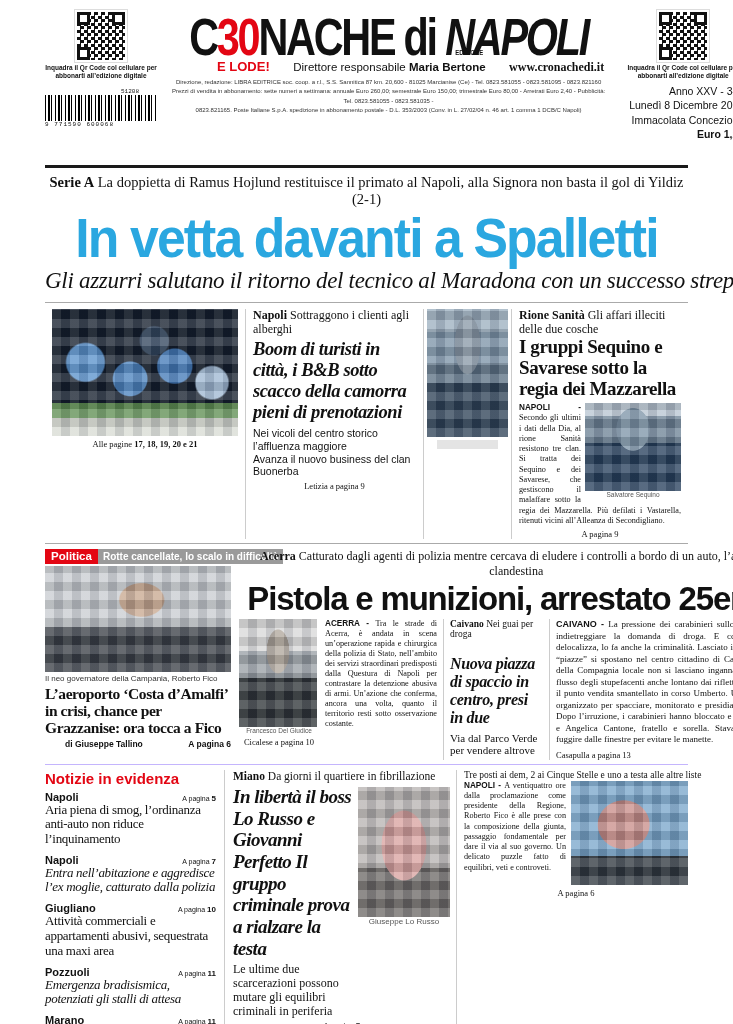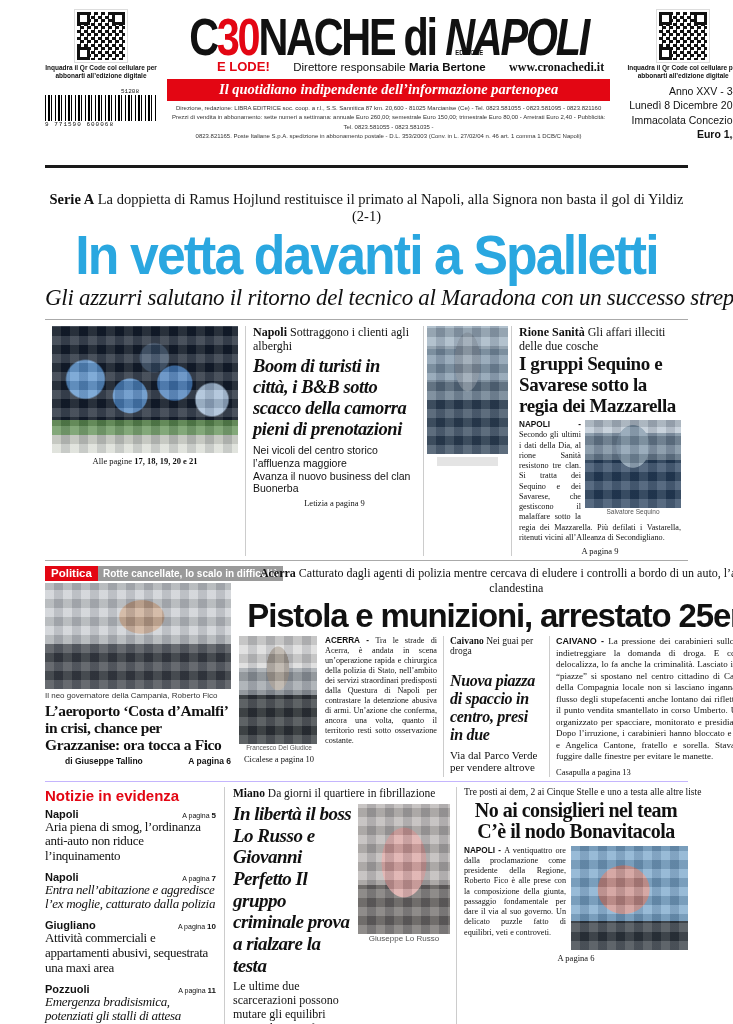--- a/index.html
+++ b/index.html
@@ -193,7 +193,6 @@
         <span id="director"><span>Direttore responsabile </span><b>Maria Bertone</b></span>
         <span id="website">www.cronachedi.it</span>
       </div>
-      <div id="tagline">Il quotidiano indipendente dell’informazione partenopea</div>
       <div class="fineprint">
         <div>Direzione, redazione: LIBRA EDITRICE soc. coop. a r.l., S.S. Sannitica 87 km. 20,600 - 81025 Marcianise (Ce) - Tel. 0823.581055 - 0823.581095 - 0823.821160</div>
         <div>Prezzi di vendita in abbonamento: sette numeri a settimana: annuale Euro 260,00; semestrale Euro 150,00; trimestrale Euro 80,00 - Arretrati Euro 2,40 - Pubblicità: Tel. 0823.581055 - 0823.581035 -</div>

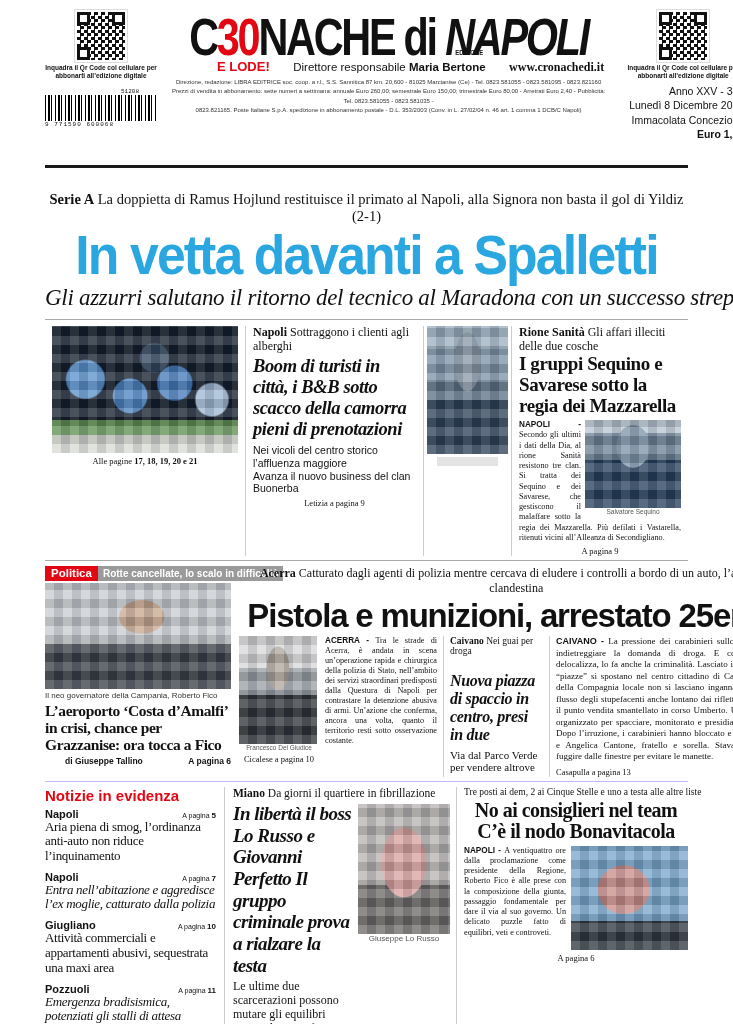--- a/index.html
+++ b/index.html
@@ -81,7 +81,7 @@
   #issue-box .euro { font-weight:bold; }
 
   
-  #lead { text-align:center; padding:6px 0 8px 0; border-bottom:1px solid #aaa;margin-top:17px; }
+  #lead { text-align:center; padding:6px 0 8px 0; border-bottom:1px solid #aaa; }
   #lead .kicker { font-size:14.5px; }
   #lead .kicker b { font-weight:bold; }
   #lead h1 { color:#2aa7e0; font-family:"Liberation Sans",sans-serif; font-weight:bold;

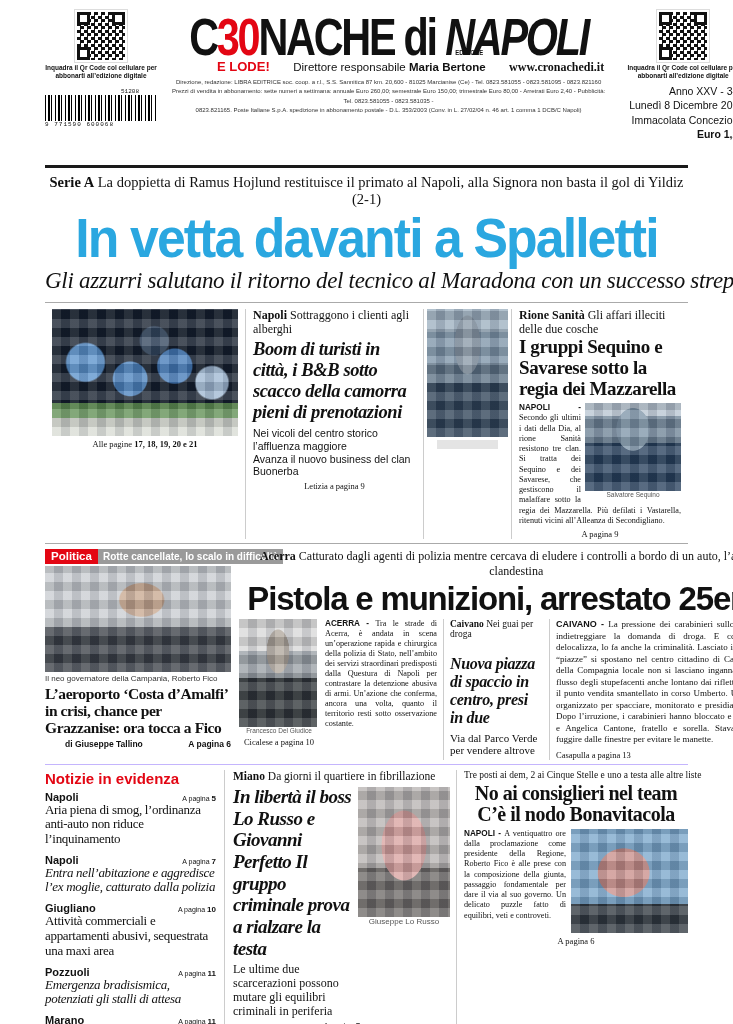--- a/index.html
+++ b/index.html
@@ -354,7 +354,6 @@
 
         <div id="giunta">
           <div class="kicker-sm">Tre posti ai dem, 2 ai Cinque Stelle e uno a testa alle altre liste</div>
-          <h3>No ai consiglieri nel team C’è il nodo Bonavitacola</h3>
           <div id="giunta-flex">
             <div id="giunta-body" class="body-just"><span class="lead-in">NAPOLI - </span><span>A ventiquattro ore dalla proclamazione come presidente della Regione, Roberto Fico è alle prese con la composizione della giunta, passaggio fondamentale per dare il via al suo governo. Un delicato puzzle fatto di equilibri, veti e controveti.</span></div>
             <div class="photo ph-bonavitacola"></div>

